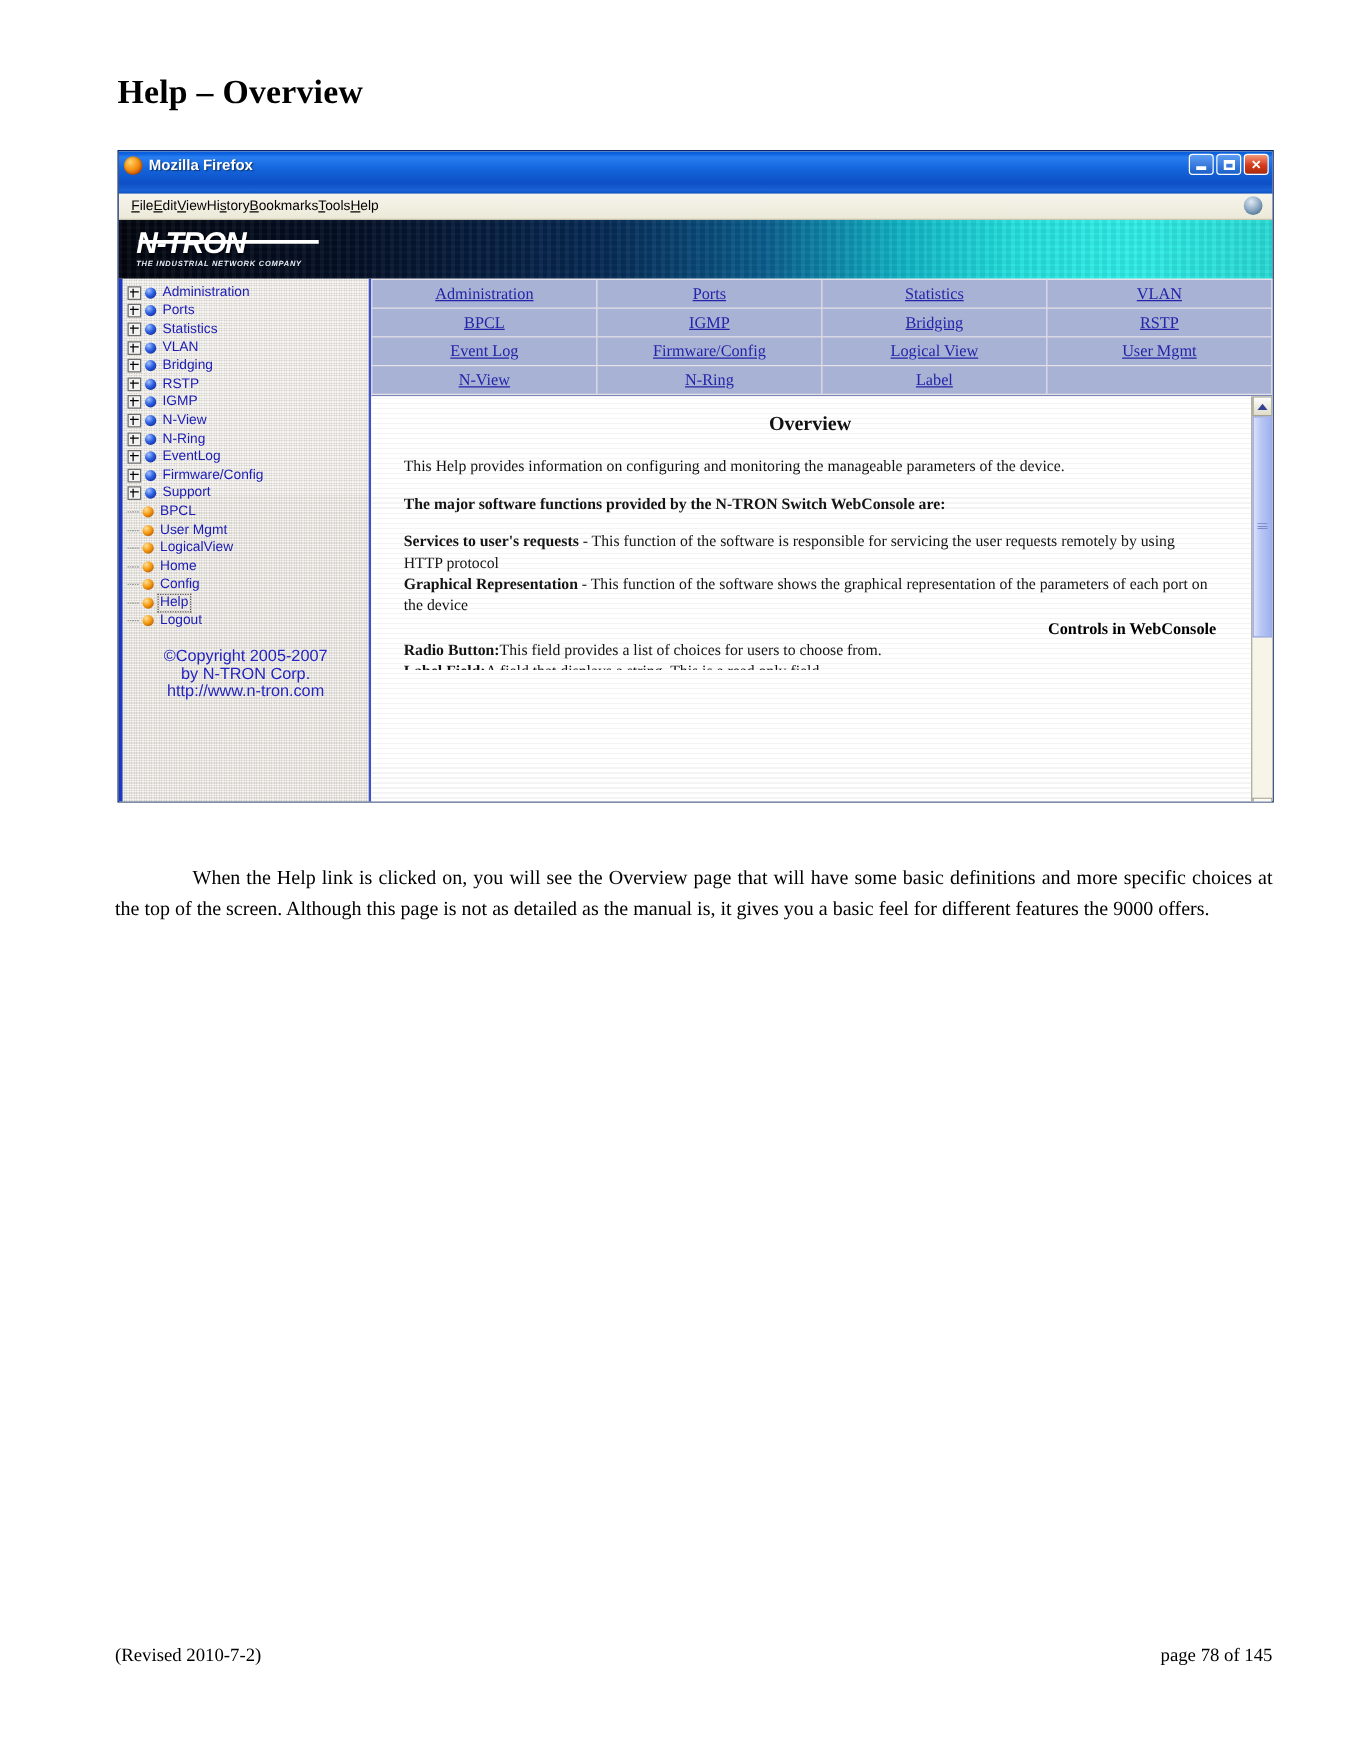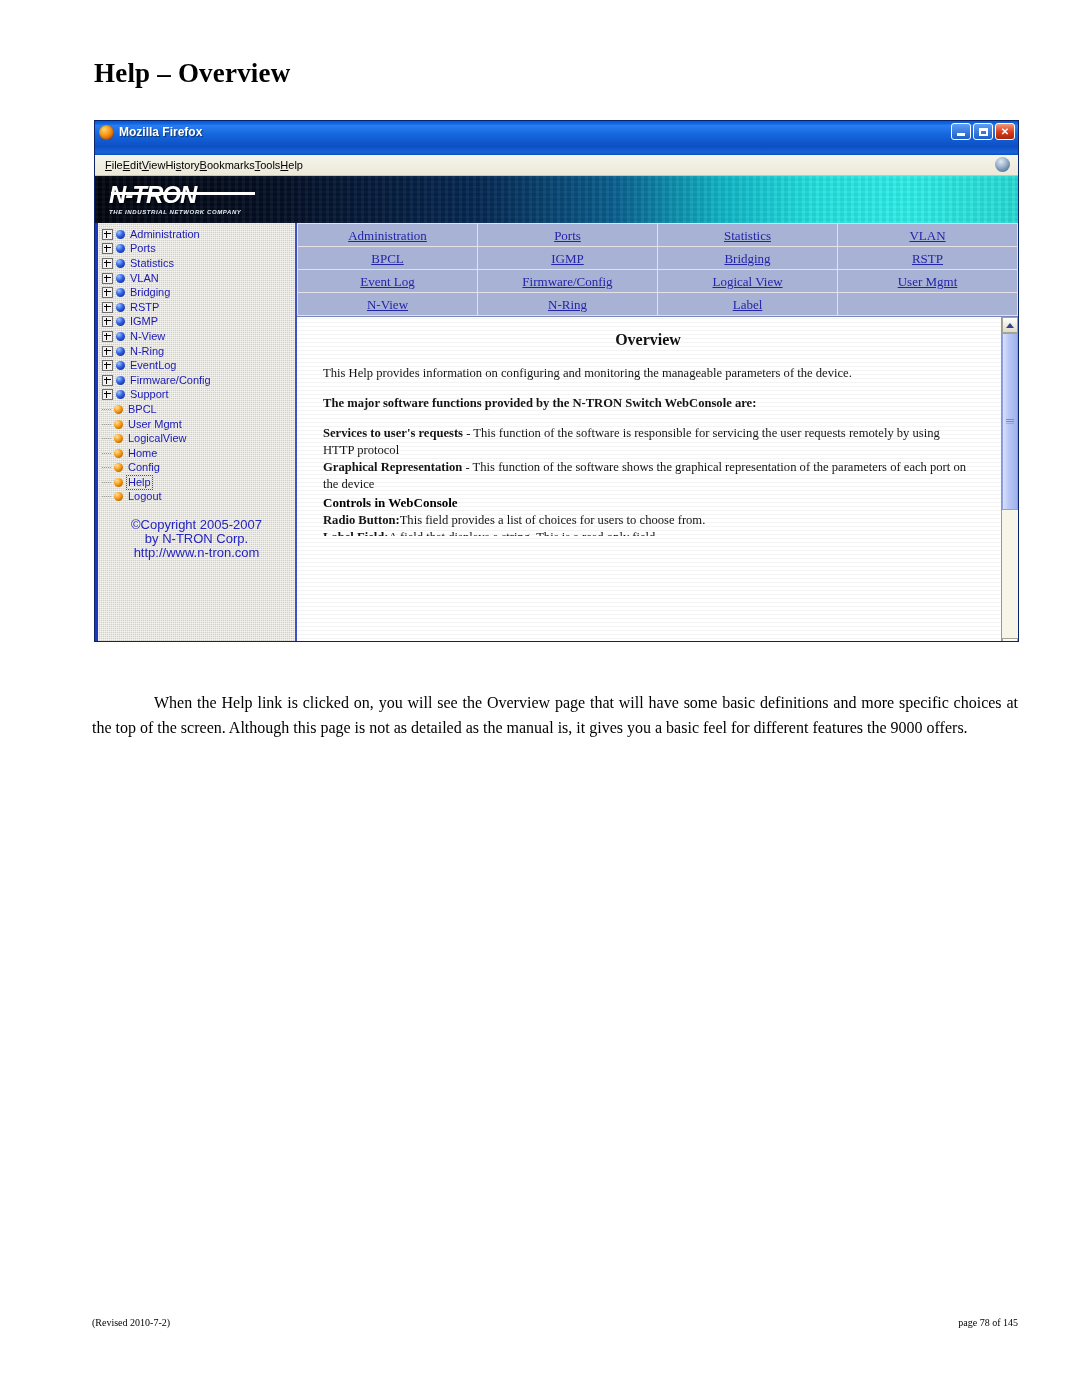--- a/index.html
+++ b/index.html
@@ -317,7 +317,7 @@
   .doc-p.tight { margin-bottom: 0; }
   .doc-b { font-weight: bold; }
   .doc-center {
-    text-align: left;
+    text-align: right;
     font-family: "Liberation Serif", serif;
     font-size: 13px;
     font-weight: bold;

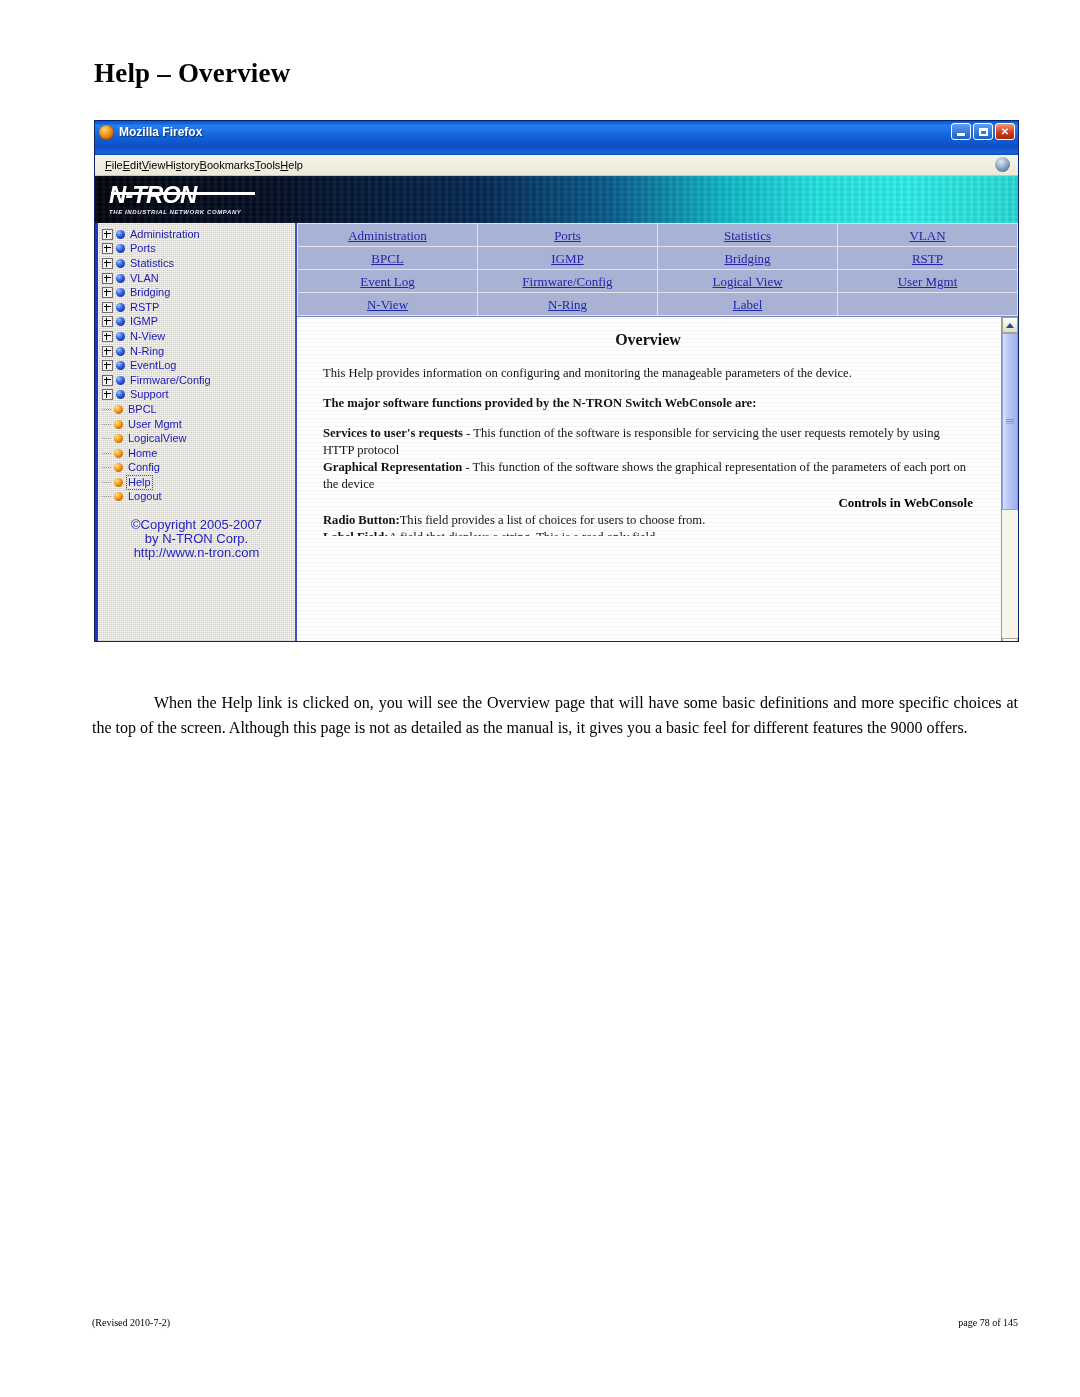--- a/index.html
+++ b/index.html
@@ -397,7 +397,7 @@
     display: flex;
     justify-content: space-between;
     font-family: "Liberation Serif", serif;
-    font-size: 10px;
+    font-size: 15px;
     color: #000000;
   }
 </style>

